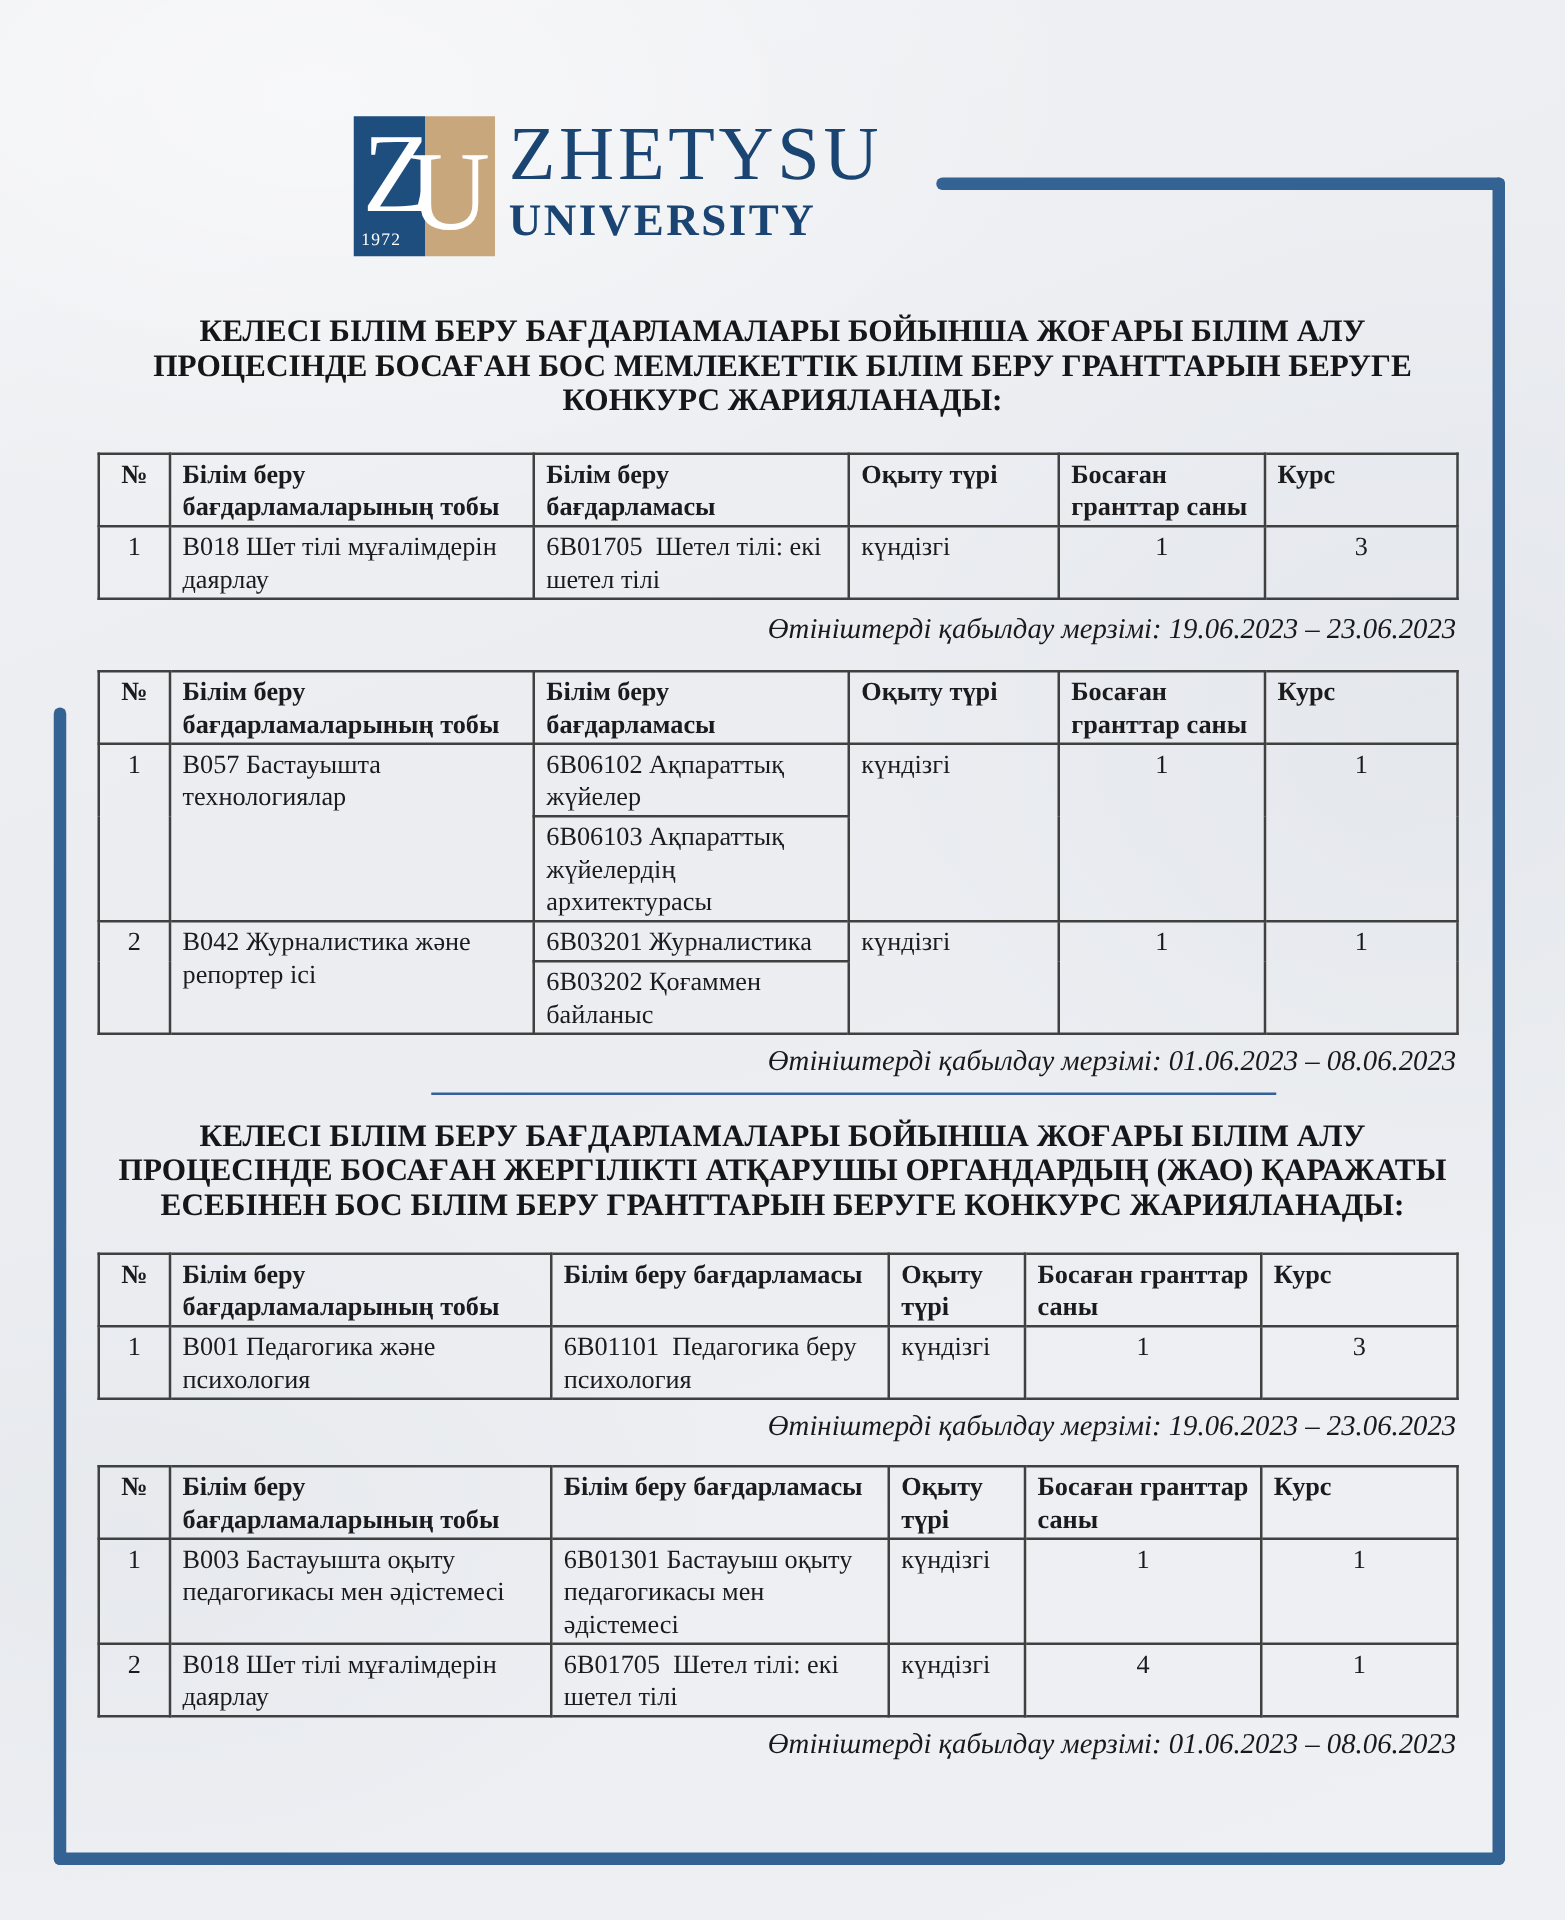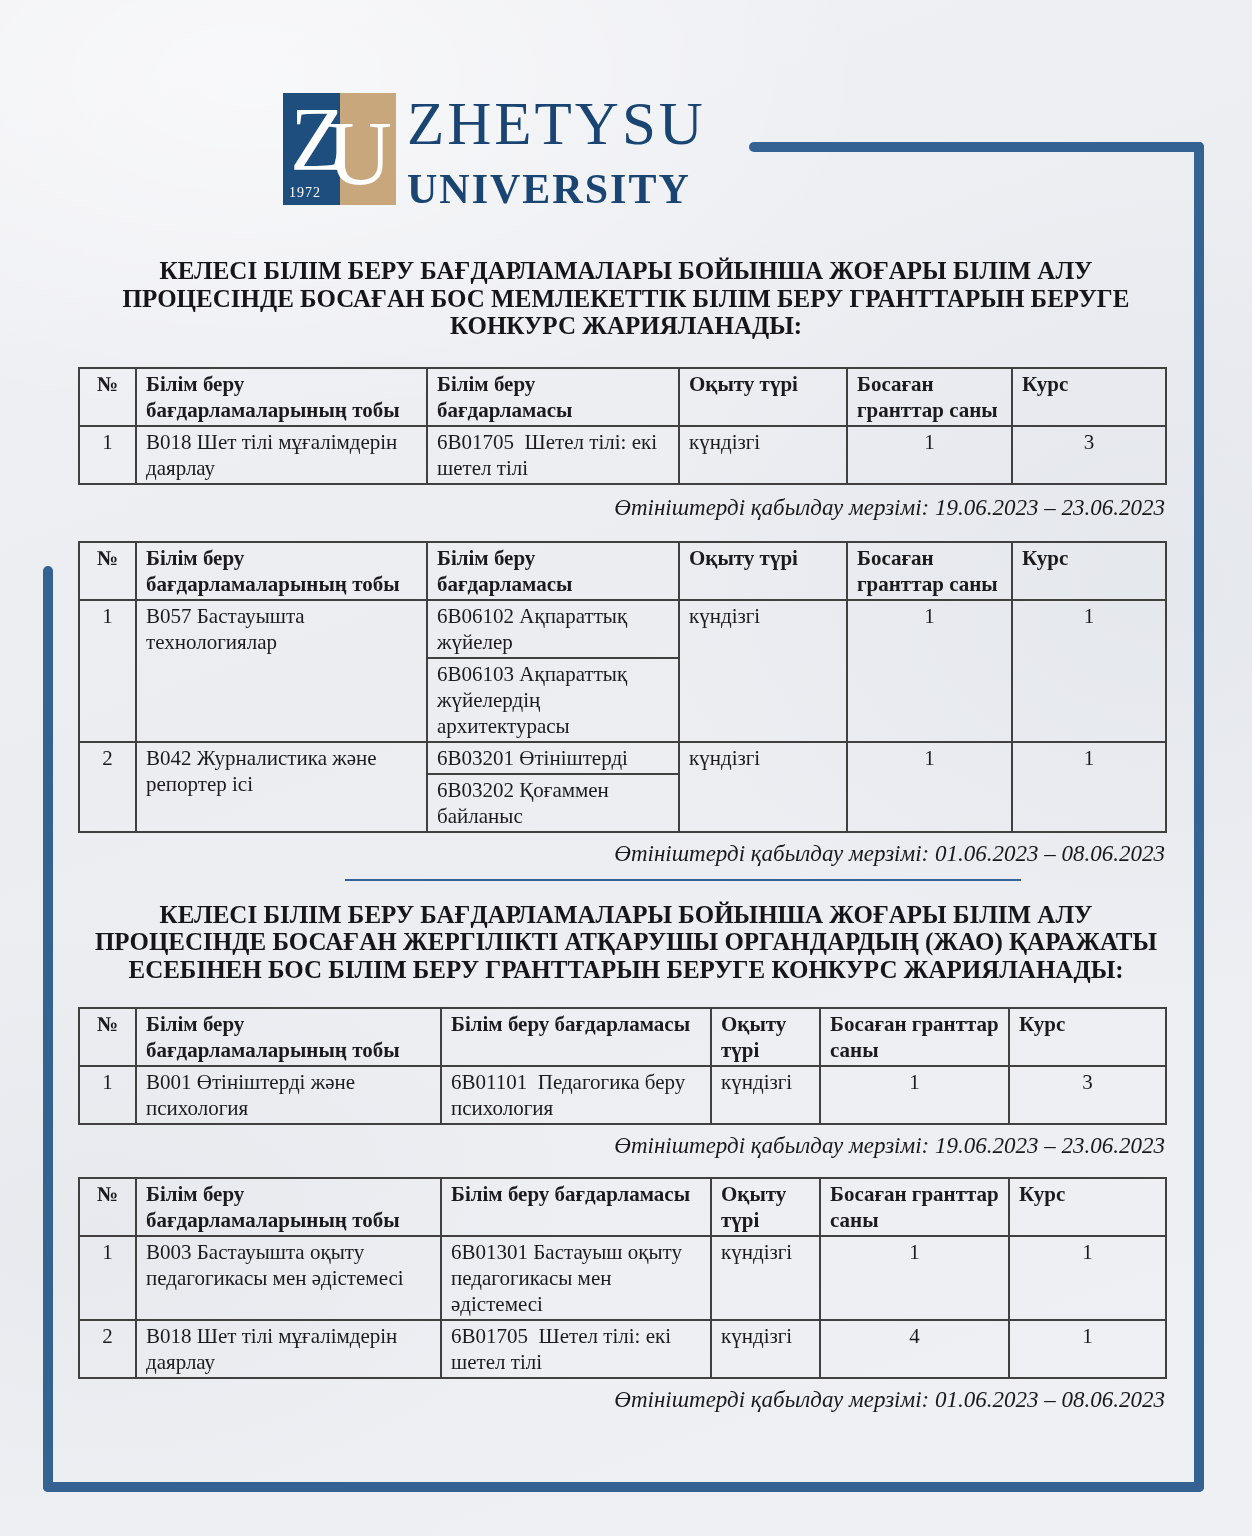--- a/index.html
+++ b/index.html
@@ -34,7 +34,7 @@
   .logo-year { position: absolute; left: 6px; bottom: 4px; font-size: 14px; color: #ffffff; letter-spacing: 1px; }
   .brand { margin-left: 11px; color: #1a4472; }
   .brand-title { font-size: 61px; line-height: 1.0; letter-spacing: 3px; font-weight: normal; }
-  .brand-sub   { font-size: 42px; line-height: 1.0; letter-spacing: 2px; font-weight: bold; margin-top: 14px; }
+  .brand-sub   { font-size: 36px; line-height: 1.0; letter-spacing: 2px; font-weight: bold; margin-top: 4px; }
 
   
   .sec-heading {

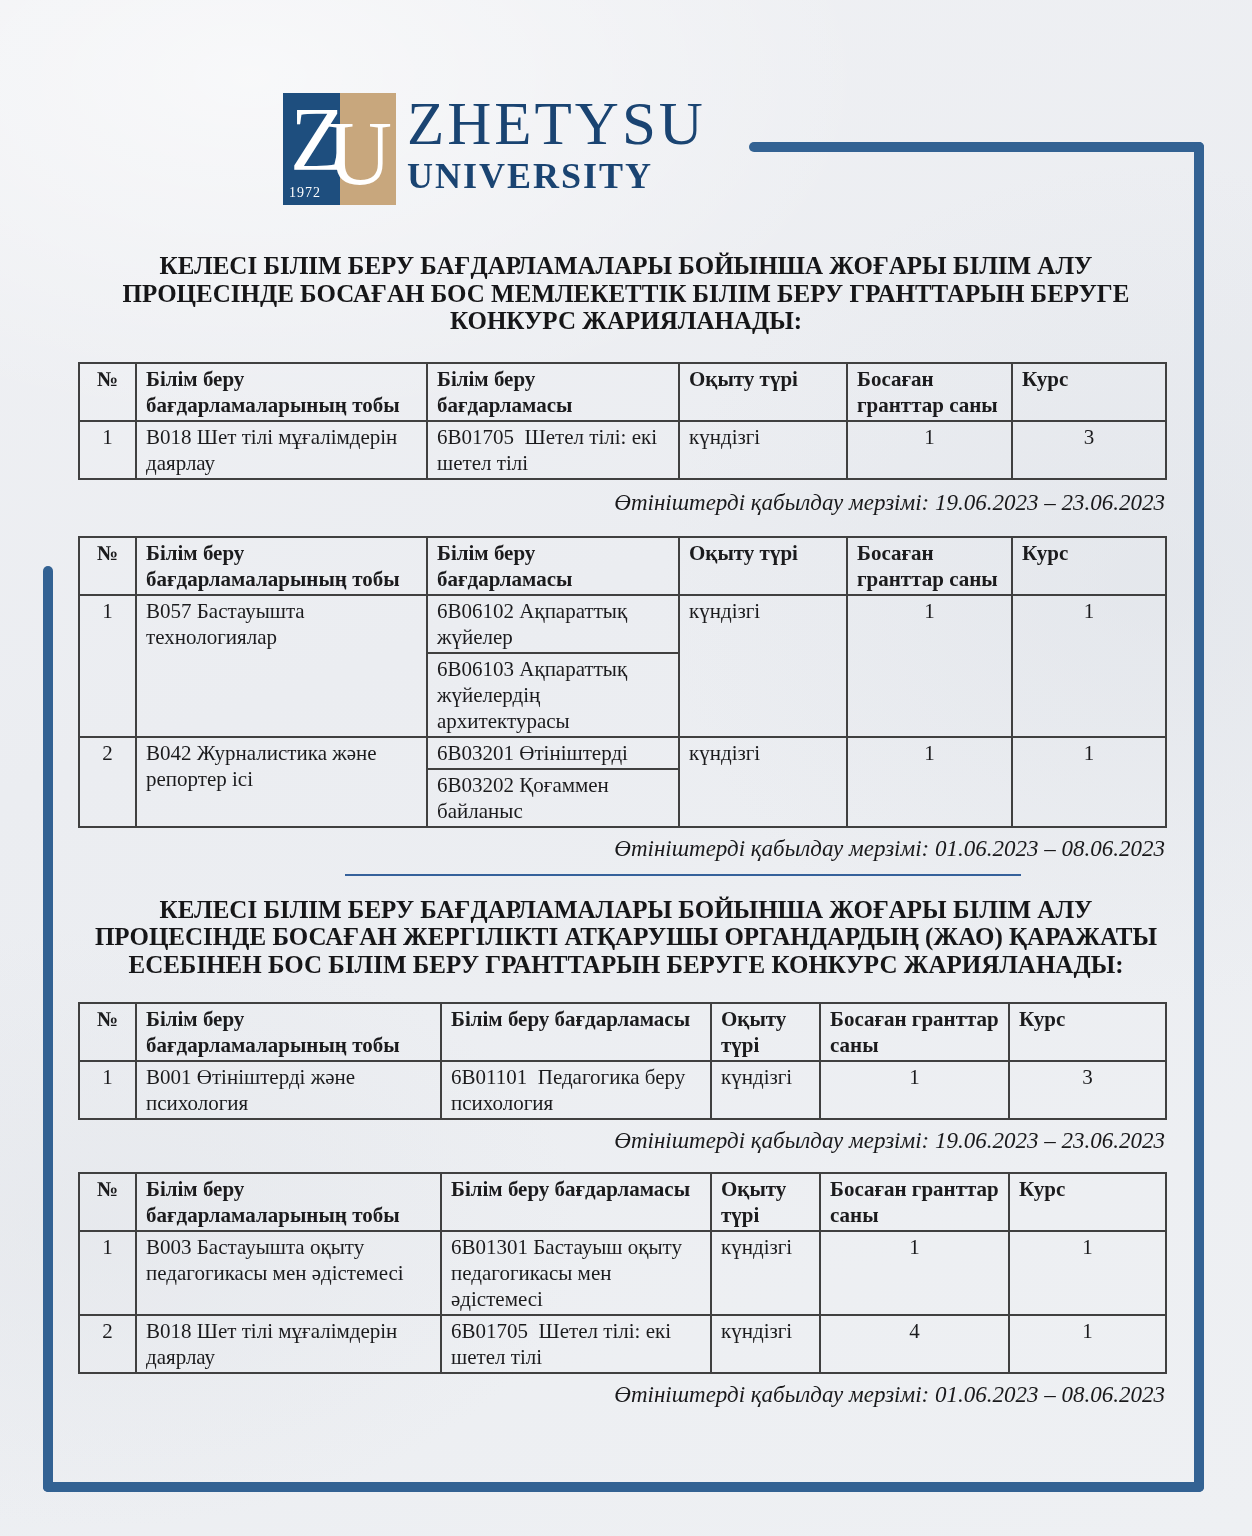--- a/index.html
+++ b/index.html
@@ -168,7 +168,7 @@
     <tr>
       <td class="c-no" rowspan="2">2</td>
       <td rowspan="2">B042 Журналистика және репортер ісі</td>
-      <td>6B03201 Өтініштерді</td>
+      <td>6B03201 Журналистика</td>
       <td rowspan="2">күндізгі</td>
       <td class="c-num" rowspan="2">1</td>
       <td class="c-num" rowspan="2">1</td>

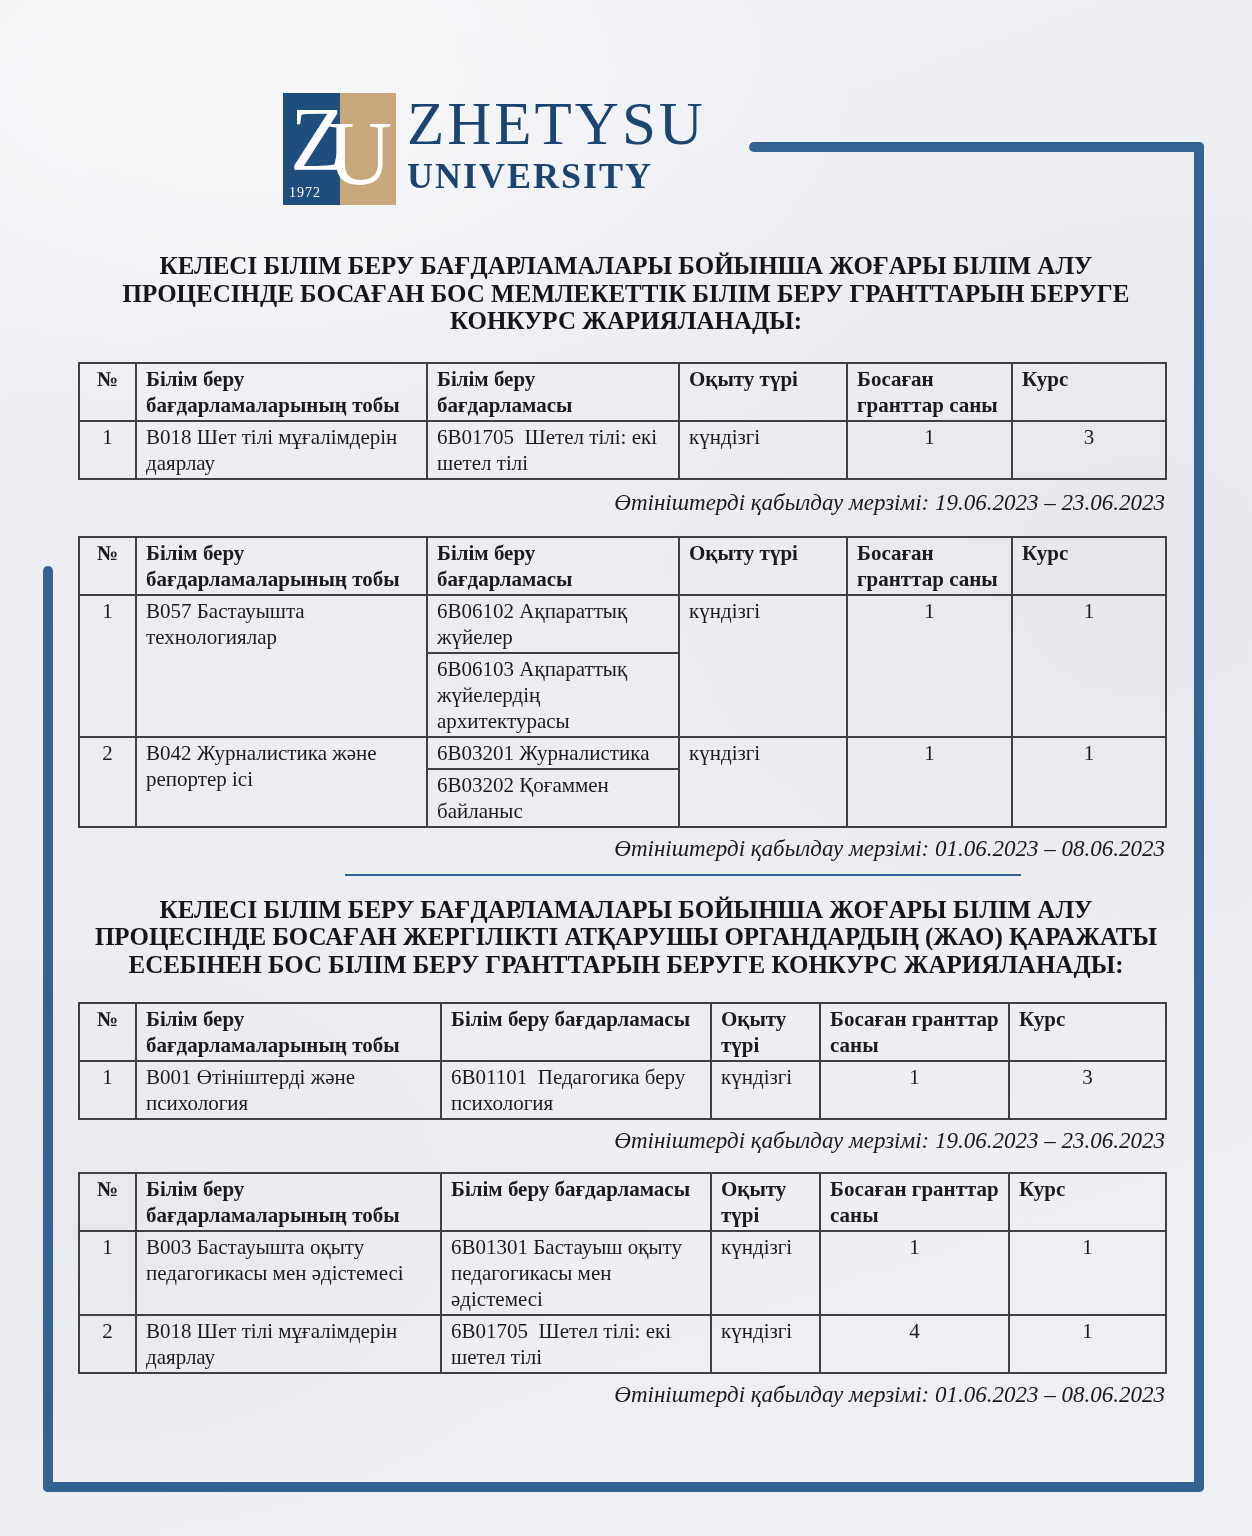--- a/index.html
+++ b/index.html
@@ -207,7 +207,7 @@
   <tbody>
     <tr>
       <td class="c-no">1</td>
-      <td>B001 Өтініштерді және психология</td>
+      <td>B001 Педагогика және психология</td>
       <td>6B01101  Педагогика беру психология</td>
       <td>күндізгі</td>
       <td class="c-num">1</td>

